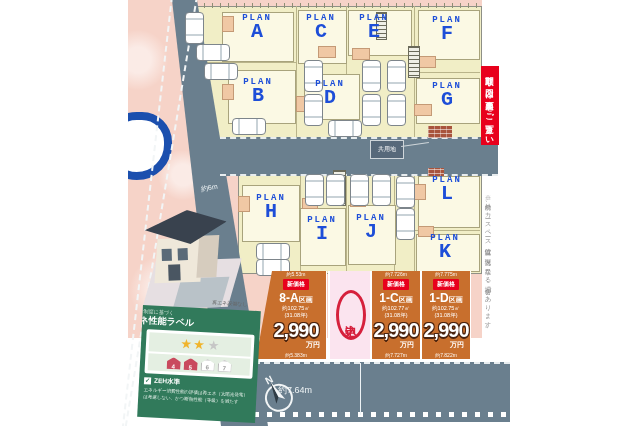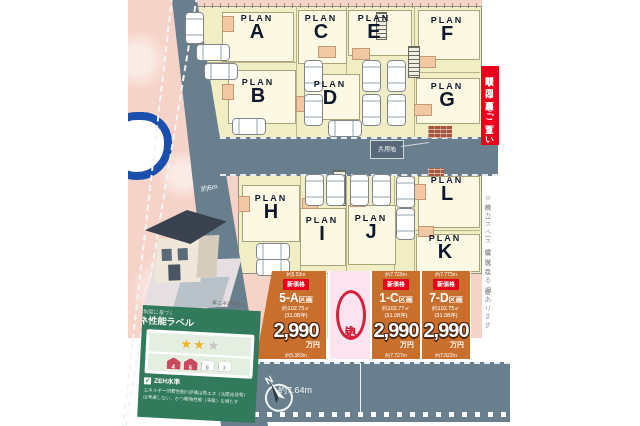--- a/index.html
+++ b/index.html
@@ -33,7 +33,7 @@
   .car.h{width:32px;height:15px;
     background:linear-gradient(90deg,#fff 0 5px,#c9d2d7 5px 7px,#fff 7px 23px,#c9d2d7 23px 25px,#fff 25px);}
   
-  .plan-label{width:56px;text-align:center;color:#0f172a;font-family:Liberation Sans, sans-serif;font-weight:bold;line-height:1;}
+  .plan-label{width:56px;text-align:center;color:#1d4ed8;font-family:Liberation Mono, monospace;font-weight:bold;line-height:1;}
   .plan-label .pp{display:block;font-size:9px;letter-spacing:2px;}
   .plan-label .pl{display:block;font-size:20px;line-height:.85;}
   

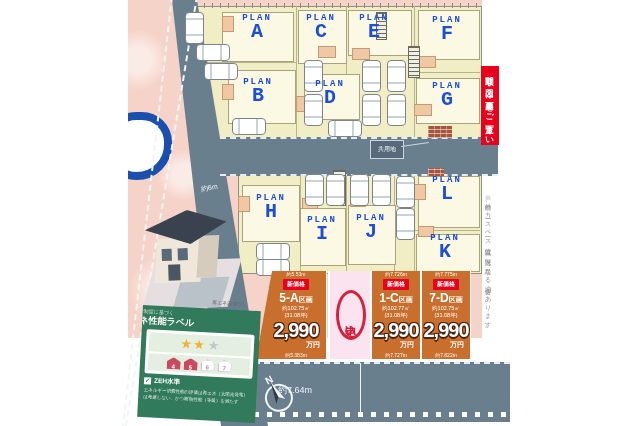--- a/index.html
+++ b/index.html
@@ -217,7 +217,7 @@
   <div class="pricebox abs" style="left:256px;top:271px;width:71px;height:88px;clip-path:polygon(16px 0,100% 0,100% 100%,0 100%);padding-left:8px;box-sizing:border-box;">
     <span class="dim">約5.53m</span>
     <span class="badge">新価格</span>
-    <span class="lotname"><span>5-A</span><span class="sfx">区画</span></span>
+    <span class="lotname"><span>8-A</span><span class="sfx">区画</span></span>
     <span class="area">約102.75㎡</span>
     <span class="area">(31.08坪)</span>
     <span class="price">2,990</span>

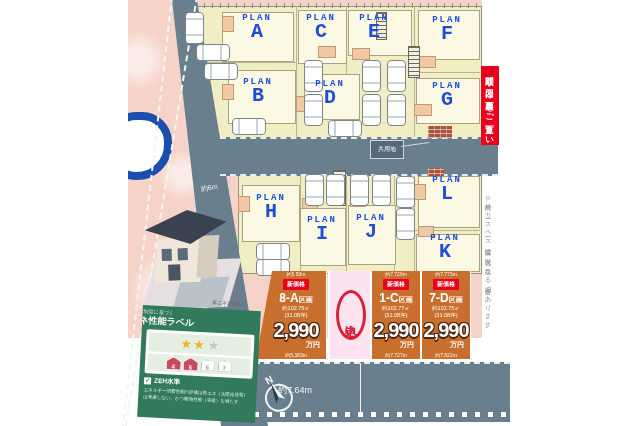--- a/index.html
+++ b/index.html
@@ -242,7 +242,7 @@
   <div class="pricebox abs" style="left:420px;top:271px;width:48px;height:88px;">
     <span class="dim">約7.775m</span>
     <span class="badge">新価格</span>
-    <span class="lotname"><span>7-D</span><span class="sfx">区画</span></span>
+    <span class="lotname"><span>1-D</span><span class="sfx">区画</span></span>
     <span class="area">約102.75㎡</span>
     <span class="area">(31.08坪)</span>
     <span class="price">2,990</span>

